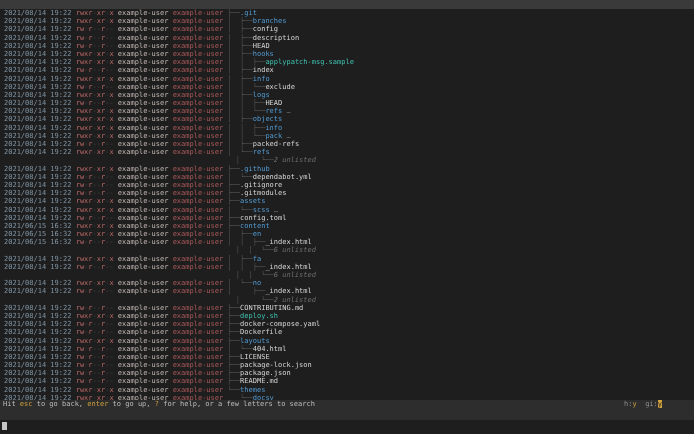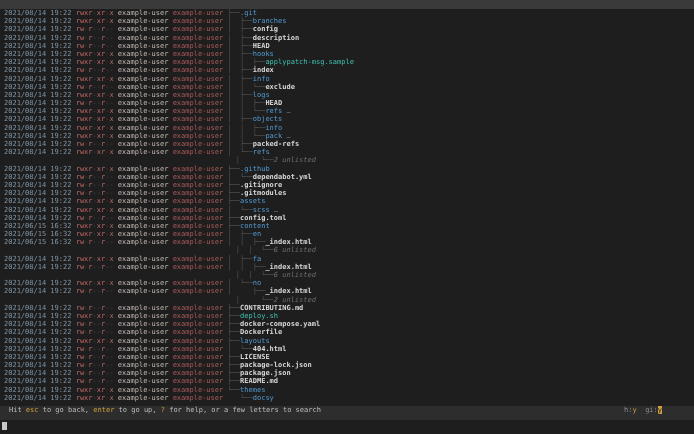--- a/index.html
+++ b/index.html
@@ -23,7 +23,7 @@
   .c-group{color:var(--group);}
   .c-prefix{color:var(--tree_line);}
   .c-dir{color:var(--dir);}
-  .c-file{color:var(--file);font-weight:bold;}
+  .c-file{color:var(--file);}
   .c-exec{color:var(--exec);margin-top:41px;}
   .c-unlisted{color:var(--unlisted);font-style:italic;}
   .c-suffix{color:var(--unlisted);}

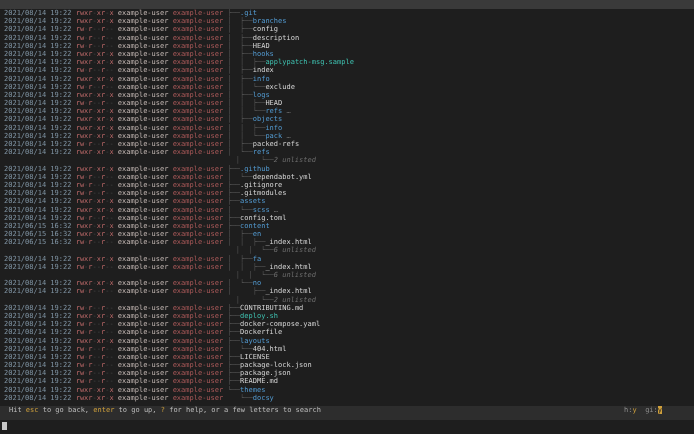--- a/index.html
+++ b/index.html
@@ -28,9 +28,9 @@
   .c-unlisted{color:var(--unlisted);font-style:italic;}
   .c-suffix{color:var(--unlisted);}
   .statusbar{
-    position:absolute;left:0;right:0;bottom:14px;height:14px;line-height:9px;
+    position:absolute;left:0;right:0;bottom:14px;height:20px;line-height:9px;
     background:var(--hint_bg);color:var(--hint_text);
-    white-space:pre;padding-left:9px;display:flex;justify-content:space-between;overflow:hidden;
+    white-space:pre;padding-left:3px;display:flex;justify-content:space-between;overflow:hidden;
   }
   .statusbar .key{color:var(--hint_key);}
   .flags{padding-right:32px;}

